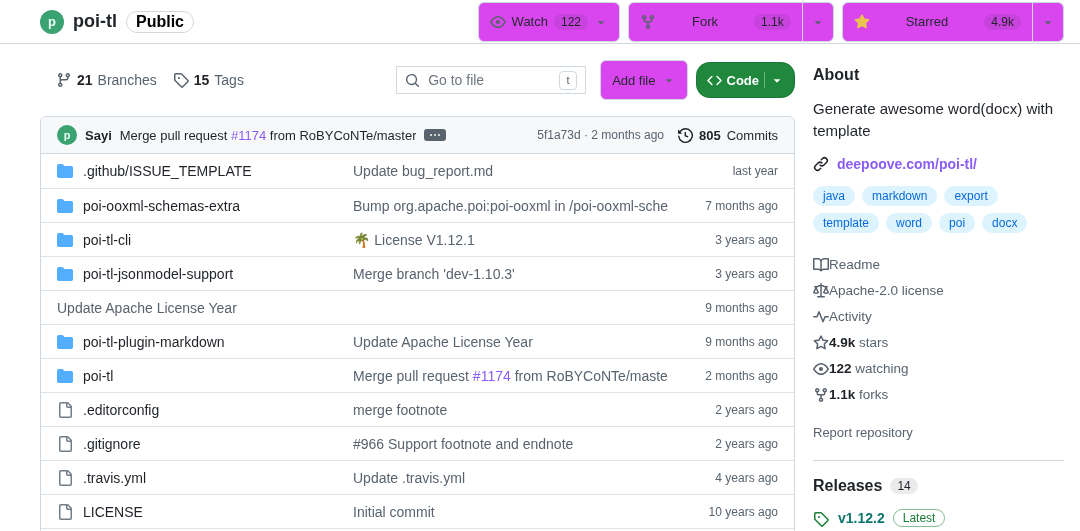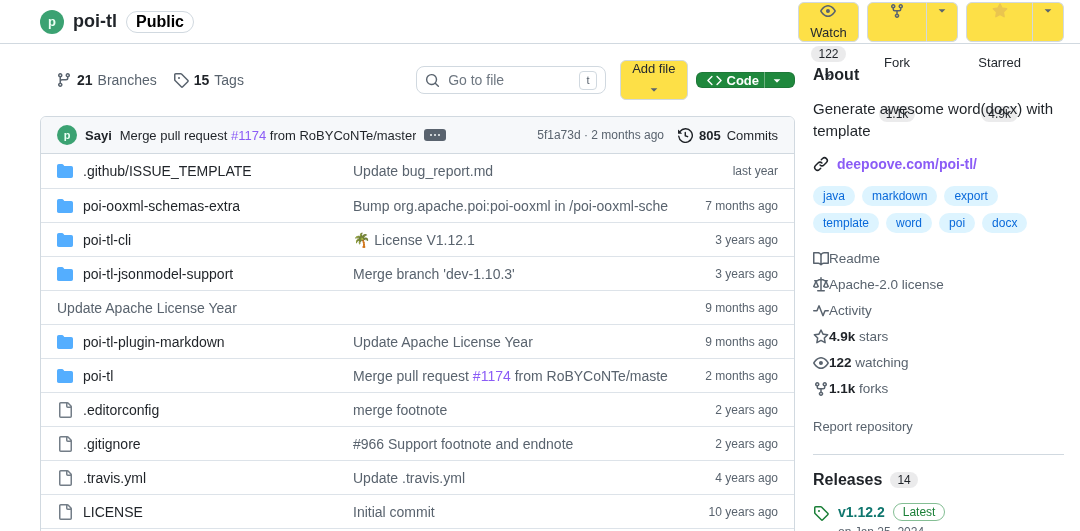--- a/index.html
+++ b/index.html
@@ -32,9 +32,9 @@
   .header-actions { display: flex; align-items: center; gap: 8px; }
   .btn, .btn-seg {
     display: inline-flex; align-items: center; gap: 6px;
-    background: #fde047; border: 1px solid #d1d9e0; border-radius: 6px;
+    background: #d946ef; border: 1px solid #d1d9e0; border-radius: 6px;
     height: 40px; padding: 0 11px; font-size: 13px; font-weight: 500;
-    color: #24292f; cursor: pointer; white-space: nowrap; flex-direction: column;
+    color: #24292f; cursor: pointer; white-space: nowrap;
   }
   .btn-group { display: inline-flex; }
   .btn-group .seg-main { border-radius: 6px 0 0 6px; gap: 36px; }

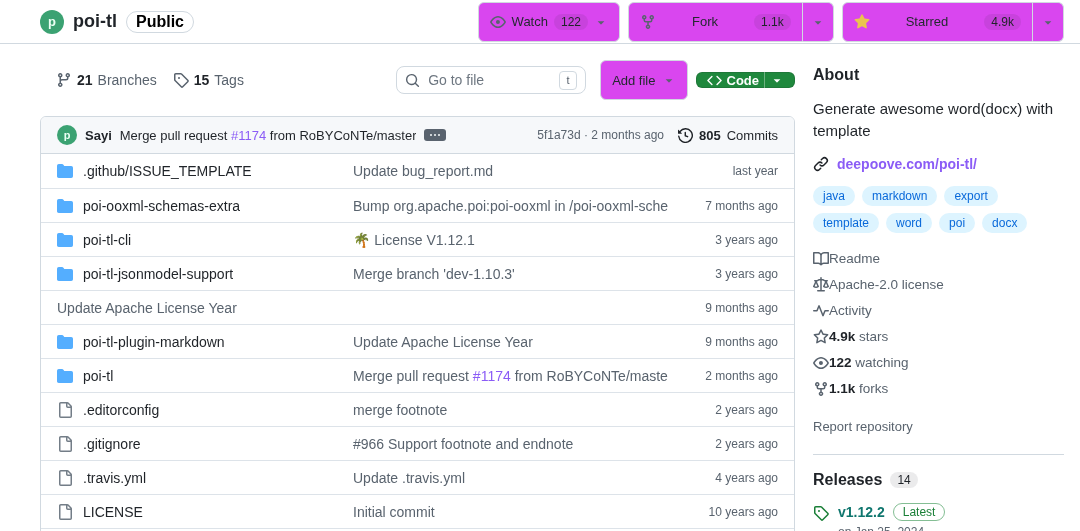--- a/index.html
+++ b/index.html
@@ -59,7 +59,7 @@
   .toolbar-spacer { flex: 1; }
   .goto-file {
     display: flex; align-items: center; gap: 8px;
-    width: 190px; height: 28px; border: 1px solid #d1d9e0; border-radius: 8px;
+    width: 190px; height: 28px; border: 1px solid #d1d9e0; border-radius: 0;
     padding: 0 8px; background: #fff; margin-right: 14px;
   }
   .goto-file input {

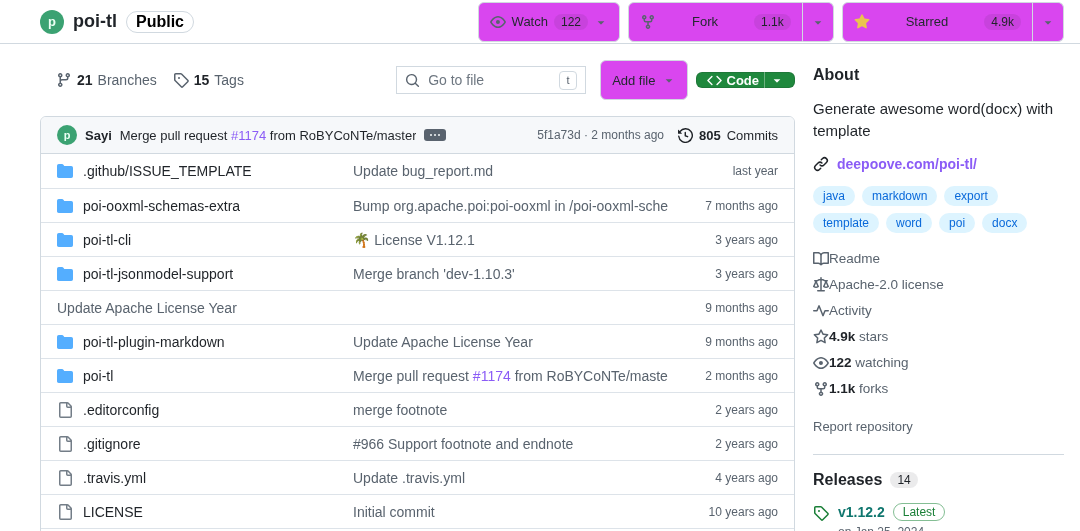--- a/index.html
+++ b/index.html
@@ -75,7 +75,7 @@
   .code-btn {
     display: inline-flex; align-items: center; gap: 5px;
     background: #1f883d; color: #fff; border: 1px solid rgba(31,35,40,0.15);
-    border-radius: 6px; height: 16px; padding: 0 10px;
+    border-radius: 14px; height: 36px; padding: 0 10px;
     font-size: 13px; font-weight: 600; cursor: pointer; margin-left: 8px;
   }
   .code-btn .divider { width: 1px; height: 16px; background: rgba(255,255,255,0.35); }

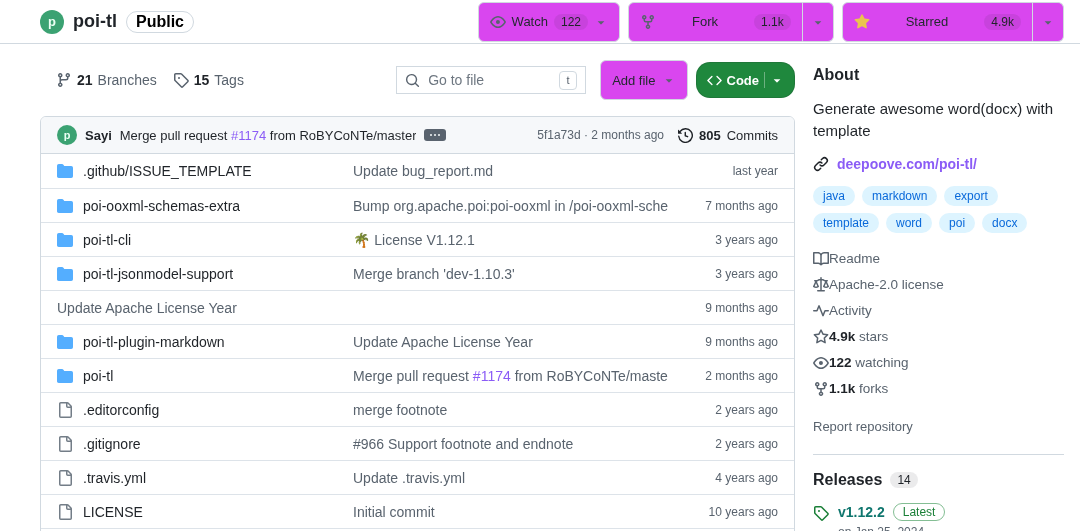--- a/index.html
+++ b/index.html
@@ -117,7 +117,7 @@
   .sb-desc { font-size: 15px; line-height: 1.45; color: #1f2328; margin-bottom: 14px; }
   .sb-link { display: flex; align-items: center; gap: 8px; margin-bottom: 14px; }
   .sb-link a { font-size: 14px; font-weight: 600; }
-  .topics { display: flex; flex-wrap: wrap; gap: 7px; margin-bottom: 18px; }
+  .topics { display: flex; flex-wrap: wrap; gap: 7px; margin-bottom: 24px; }
   .topic-pill {
     background: #ddf4ff; color: #0969da; border-radius: 999px;
     font-size: 12px; font-weight: 500; padding: 3px 10px; cursor: pointer;

